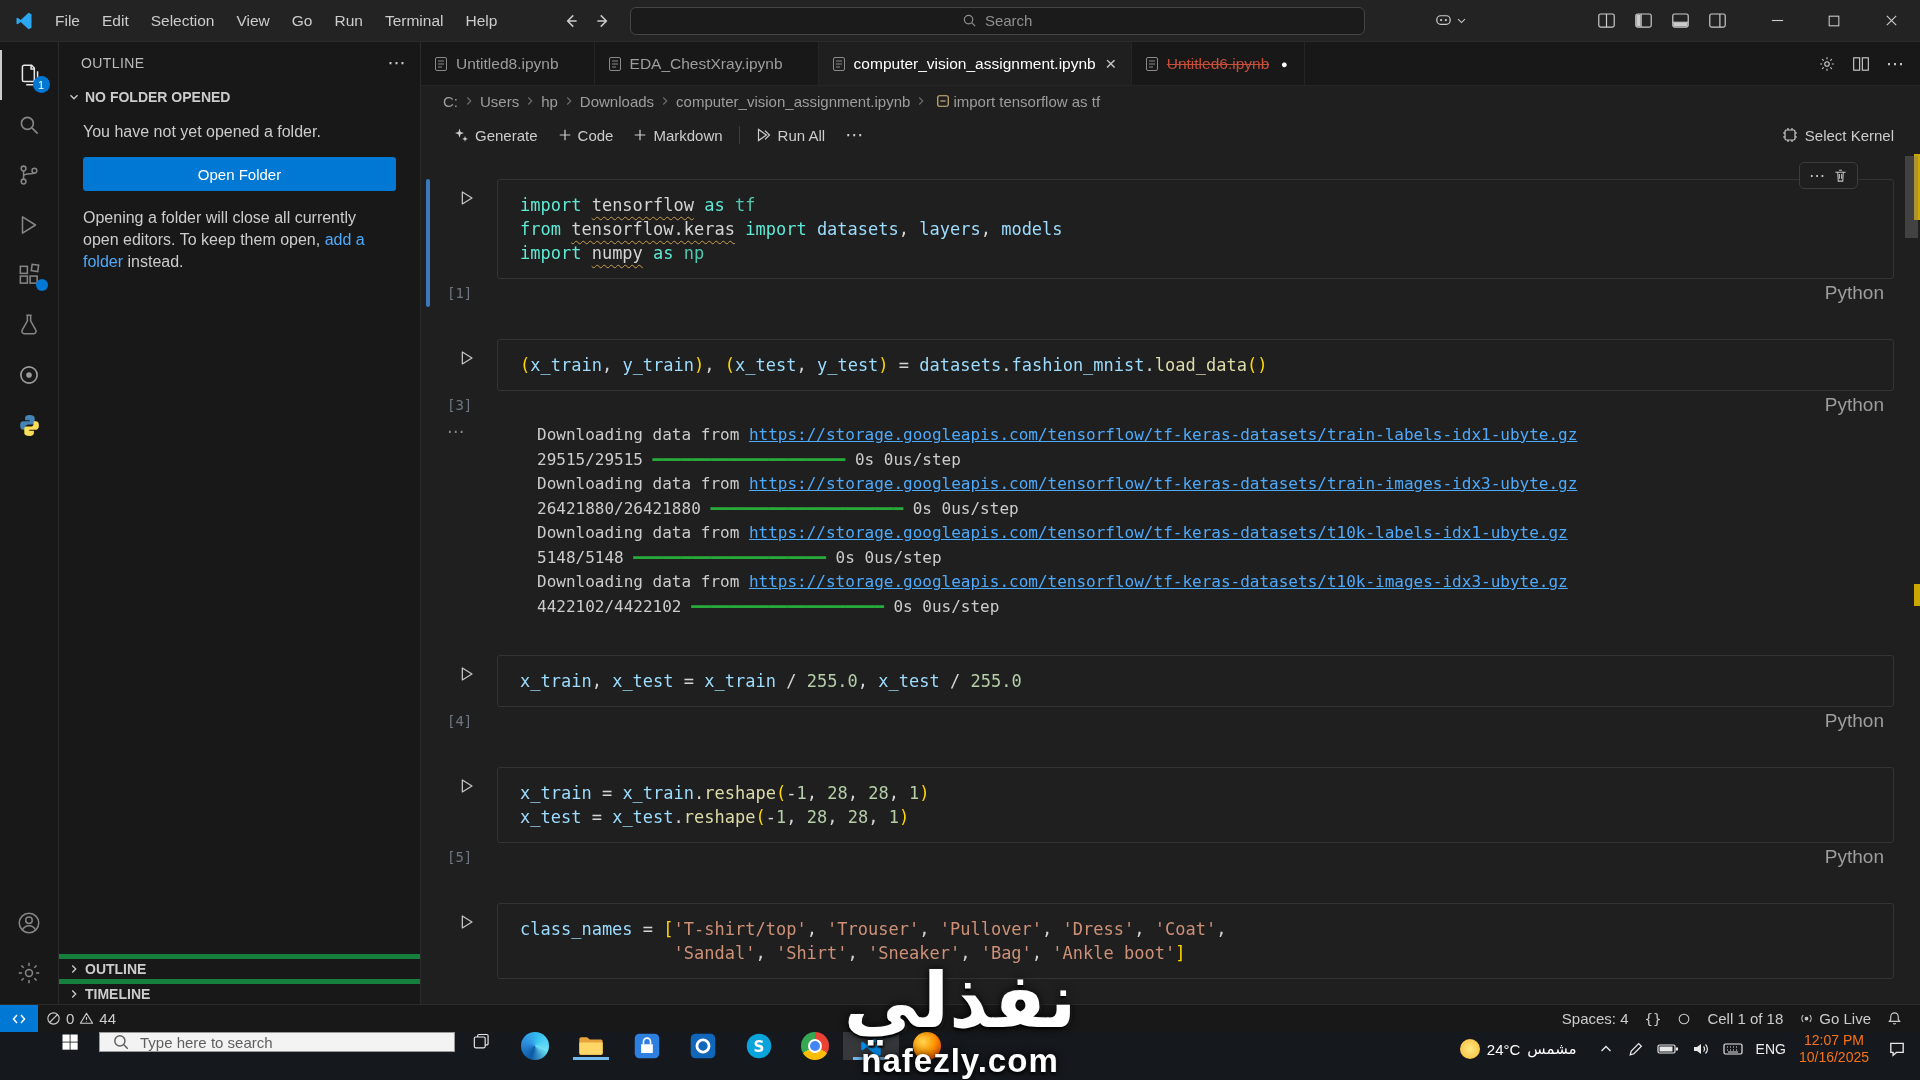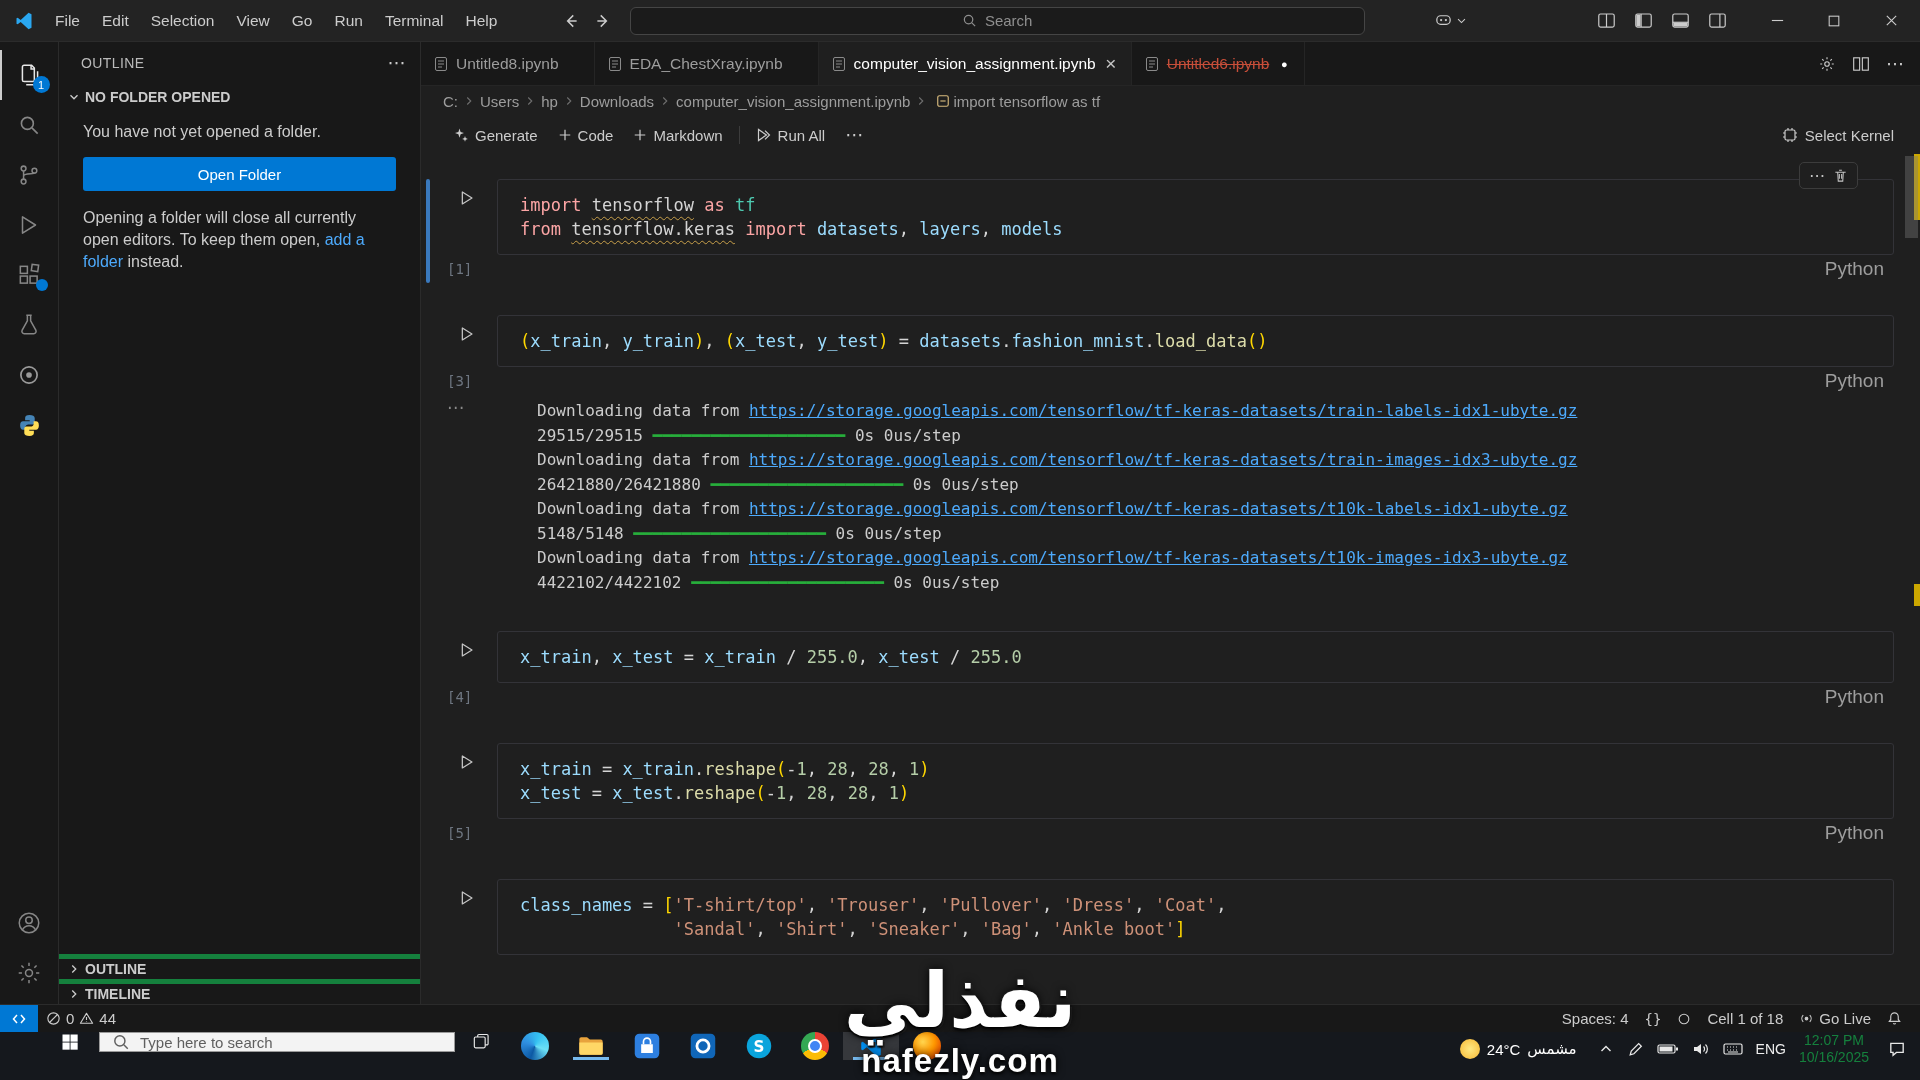--- a/index.html
+++ b/index.html
@@ -111,7 +111,7 @@
   .prog-bar { color:#27ae3b; }
 
   
-  .tk-k{color:#fca5a5} .tk-v{color:#9CDCFE} .tk-m{color:#4EC9B0} .tk-f{color:#DCDCAA}
+  .tk-k{color:#5eead4} .tk-v{color:#9CDCFE} .tk-m{color:#4EC9B0} .tk-f{color:#DCDCAA}
   .tk-s{color:#CE9178} .tk-n{color:#B5CEA8} .tk-d{color:#D4D4D4} .tk-b{color:#FFD700}
   .tk-wq{color:#D4D4D4; text-decoration-line:underline; text-decoration-style:wavy;
     text-decoration-color:#c8a04a; text-decoration-thickness:1px; text-underline-offset:5px;}

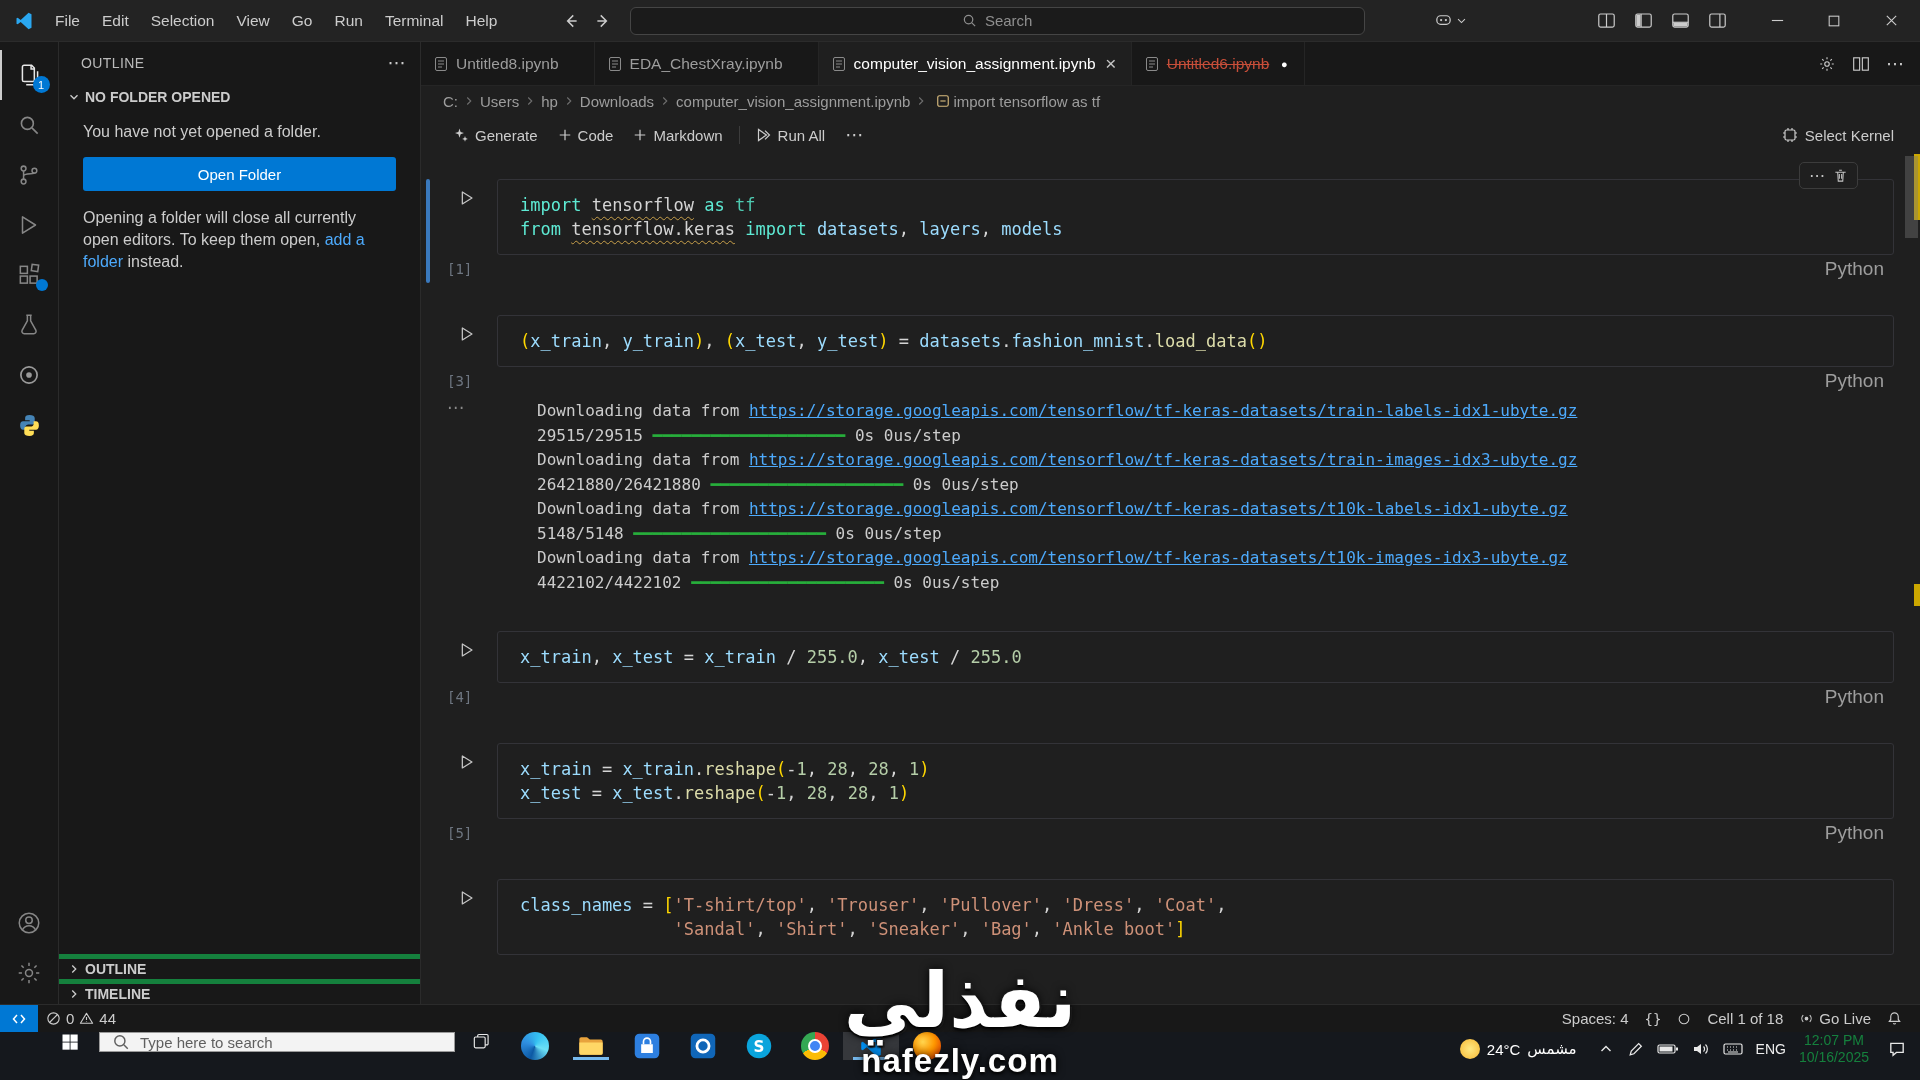--- a/index.html
+++ b/index.html
@@ -524,6 +524,7 @@
                 <div class="cell-editor">
                   <div class="code-line"><span class="tk-k">import </span><span class="tk-wq">tensorflow</span><span class="tk-d"> </span><span class="tk-k">as</span><span class="tk-d"> </span><span class="tk-m">tf</span></div>
                   <div class="code-line"><span class="tk-k">from </span><span class="tk-wq">tensorflow.keras</span><span class="tk-d"> </span><span class="tk-k">import</span><span class="tk-d"> </span><span class="tk-v">datasets</span><span class="tk-d">, </span><span class="tk-v">layers</span><span class="tk-d">, </span><span class="tk-v">models</span></div>
+                  <div class="code-line"><span class="tk-k">import </span><span class="tk-wq">numpy</span><span class="tk-d"> </span><span class="tk-k">as</span><span class="tk-d"> </span><span class="tk-m">np</span></div>
                 </div>
               </div>
               <div class="cell-status">

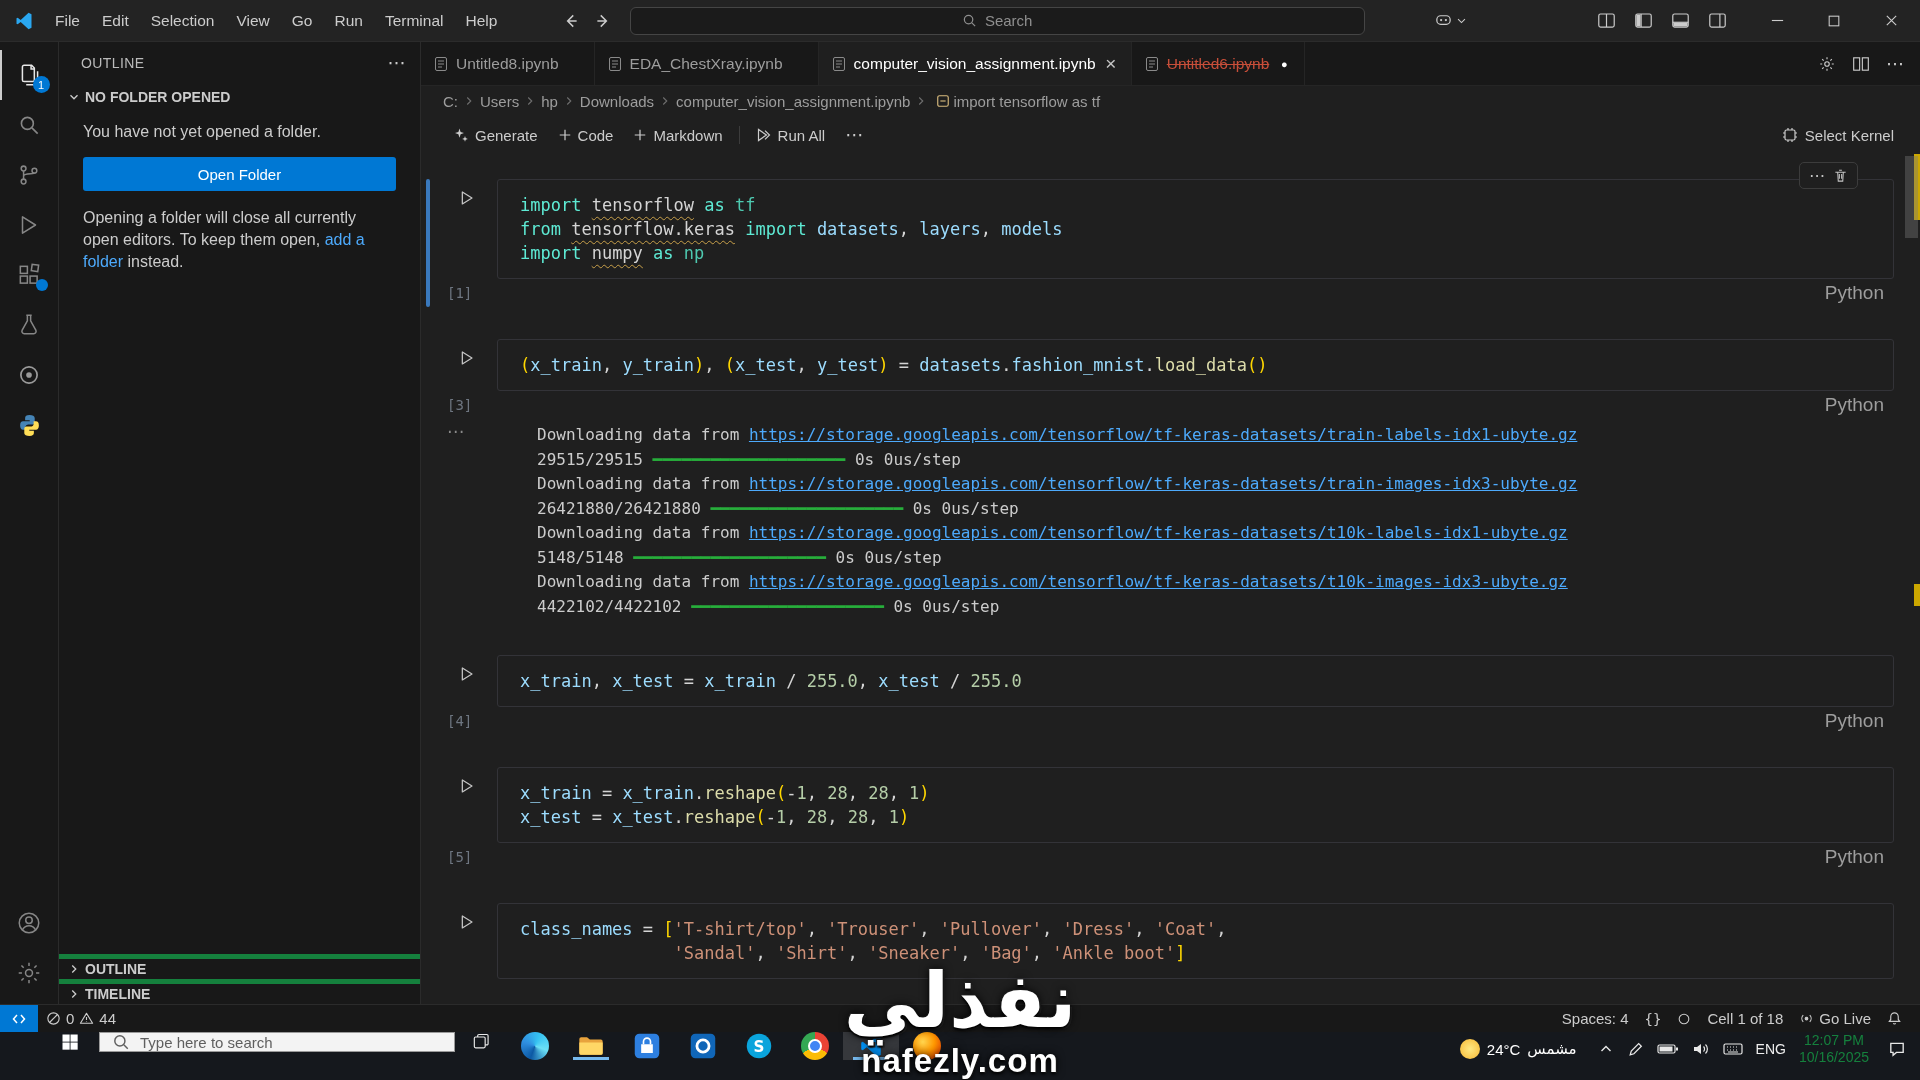--- a/index.html
+++ b/index.html
@@ -151,7 +151,7 @@
   .sun { width:20px; height:20px; border-radius:50%; background:radial-gradient(#ffe983,#f7b733); }
   .tray-ic { display:flex; align-items:center; }
   .tb-lang { font-size:14px; }
-  .tb-clock { text-align:center; font-size:14px; line-height:17px; color:#15803d; }
+  .tb-clock { text-align:center; font-size:14px; line-height:17px; color:#f97316; }
   .tb-notif { display:flex; align-items:center; padding:0 6px; }
 
   

